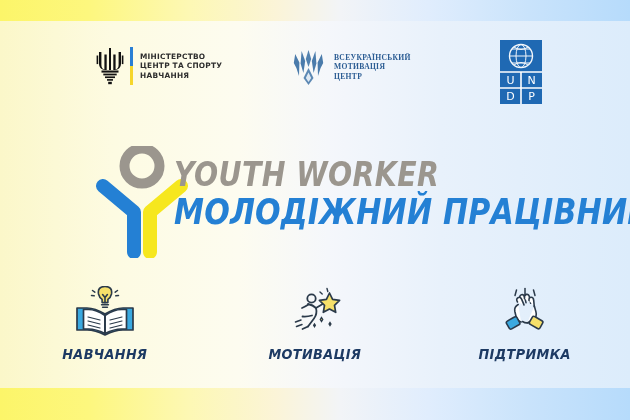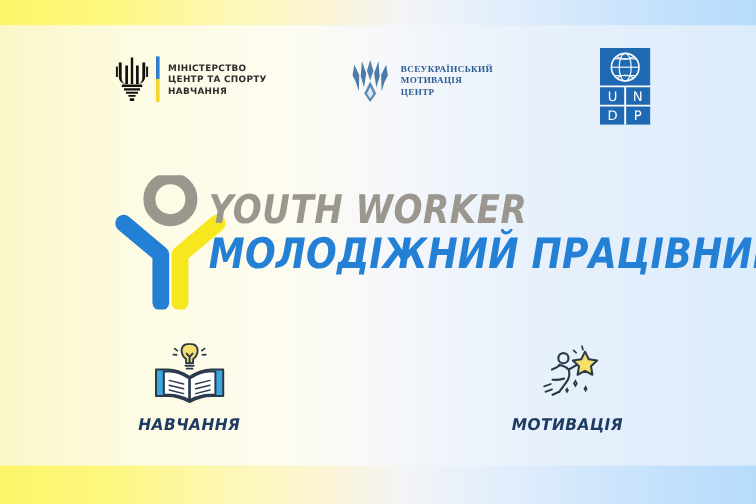--- a/index.html
+++ b/index.html
@@ -229,6 +229,27 @@
       <div class="feature-label">МОТИВАЦІЯ</div>
     </div>
 
+    <div class="feature">
+      <svg class="feature-icon" viewBox="0 0 62 52">
+        <g stroke="#2b3a4a" stroke-width="1.6" stroke-linecap="round" stroke-linejoin="round">
+          <g stroke-width="1.5" fill="none">
+            <line x1="22.5" y1="4" x2="21" y2="9.5"></line>
+            <line x1="31" y1="2.5" x2="31" y2="8.5"></line>
+            <line x1="39.5" y1="4" x2="41" y2="9.5"></line>
+          </g>
+          <path d="M26 13 q-1 -3.5 1.5 -4.2 q2.5 -0.7 3.2 2.6 l1.3 5.2" fill="#ffffff"></path>
+          <path d="M30.5 12.5 q-0.6 -3.6 1.9 -4.1 q2.5 -0.5 3.1 2.9 l1.2 6" fill="#ffffff"></path>
+          <path d="M35 14.5 q-0.3 -3.1 2.1 -3.2 q2.3 -0.1 2.6 3 l0.6 6.5" fill="#ffffff"></path>
+          <path d="M23.5 16 q-1.8 -3 0.5 -4.3 q2.3 -1.3 3.7 1.7 l2.3 5.5" fill="#ffffff"></path>
+          <path d="M40.3 20 l1.6 5.6 q1.6 5.6 -3.2 8.3 l-5.4 3" fill="#ffffff"></path>
+          <path d="M24.2 18.5 q-4.2 2.4 -3.4 6.7 l1.3 5.6 q1 4.2 5 5.2" fill="#ffffff"></path>
+          <path d="M28.5 35.5 q4 2.5 8.5 0.5" fill="#ffffff"></path>
+          <path d="M19.5 31.5 l-6.2 3.6 q-1.6 0.9 -0.7 2.5 l2.6 4.6 q0.9 1.6 2.5 0.7 l7.2 -4.1 q1.6 -0.9 0.7 -2.5 l-2.6 -4.6 q-0.9 -1.6 -2.5 -0.7 z" fill="#3aa9e0"></path>
+          <path d="M41.5 31 l6.4 3.7 q1.6 0.9 0.7 2.5 l-2.6 4.6 q-0.9 1.6 -2.5 0.7 l-7.2 -4.1 q-1.6 -0.9 -0.7 -2.5 l2.6 -4.6 q0.9 -1.6 2.5 -0.7 z" fill="#f6e06a"></path>
+        </g>
+      </svg>
+      <div class="feature-label">ПІДТРИМКА</div>
+    </div>
 
   </div>
 

